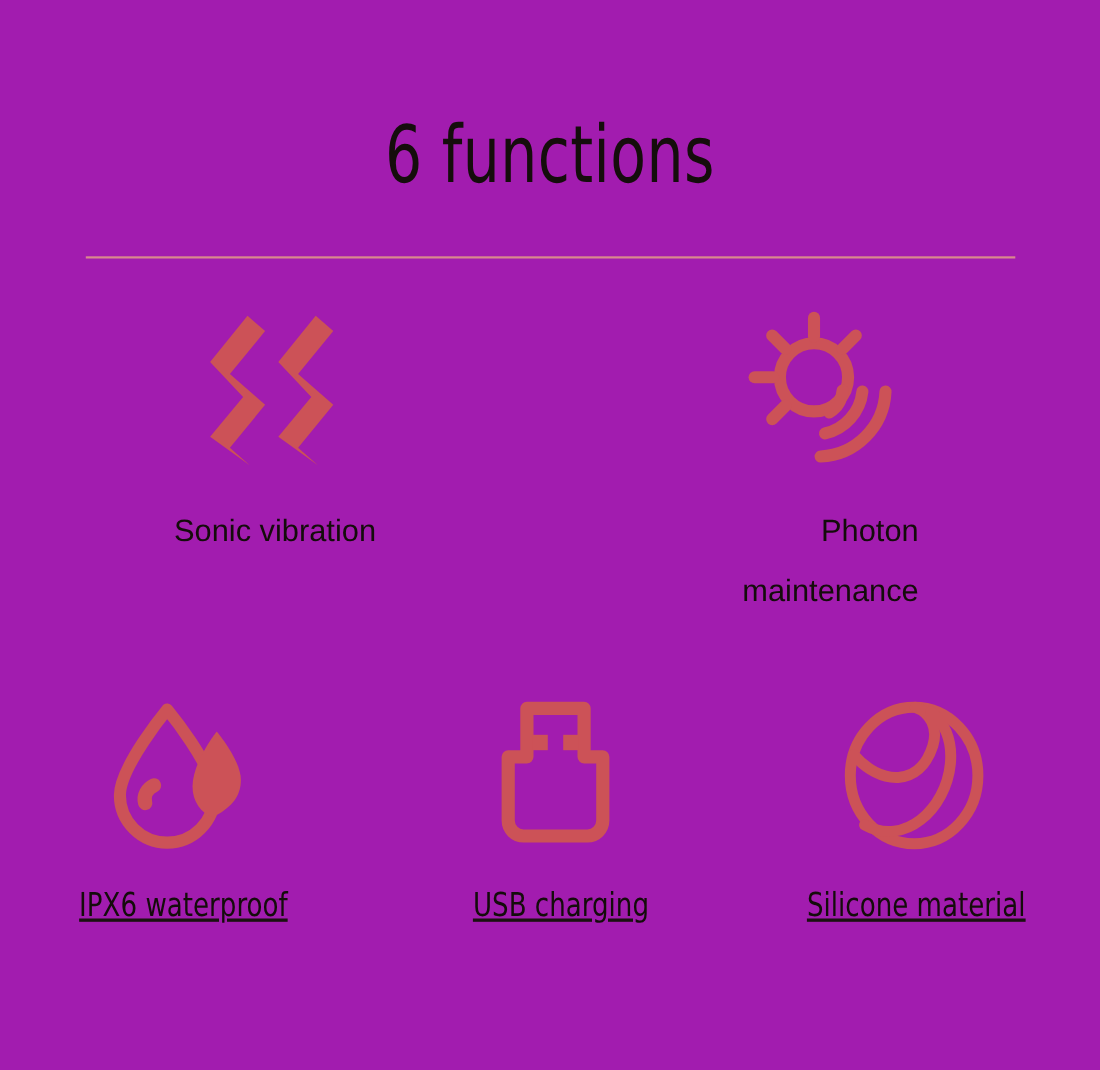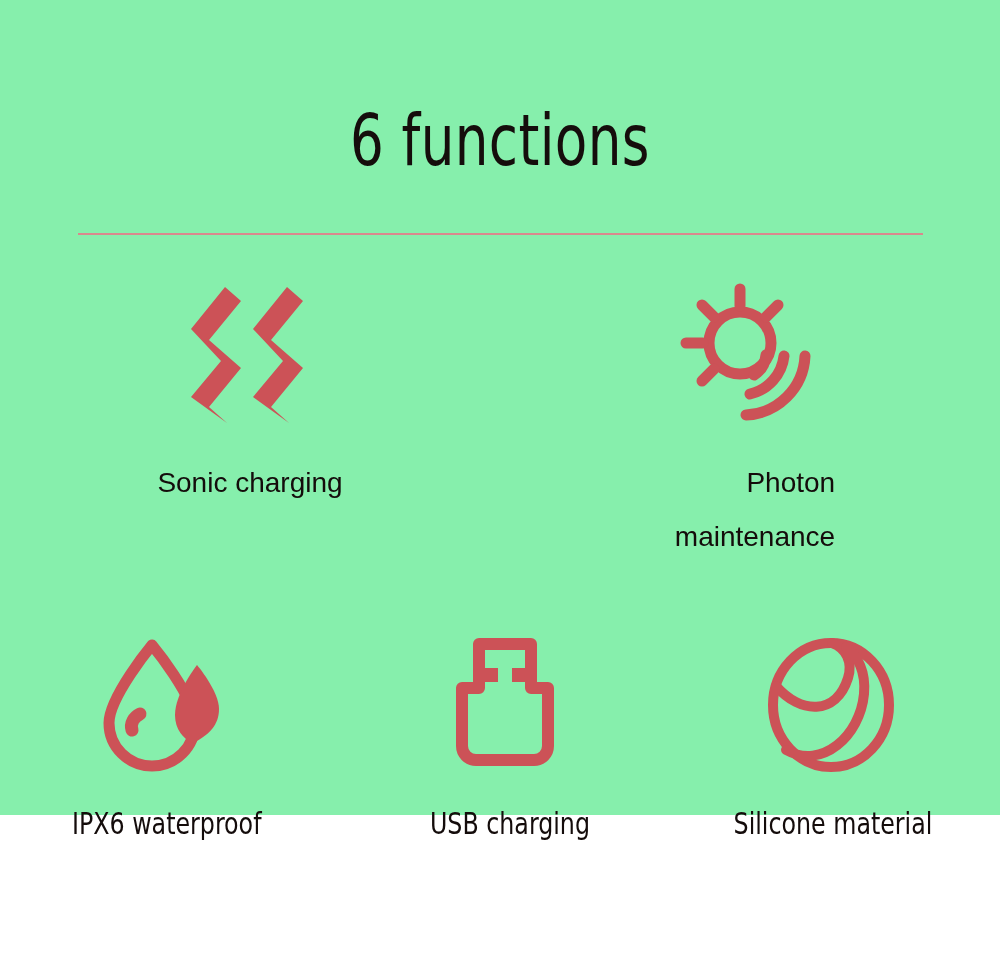--- a/index.html
+++ b/index.html
@@ -20,8 +20,8 @@
   #page {
     position: relative;
     width: 1000px;
-    height: 815px;
-    background: #86efac;
+    height: 973px;
+    background: #a21caf;
   }
 
   

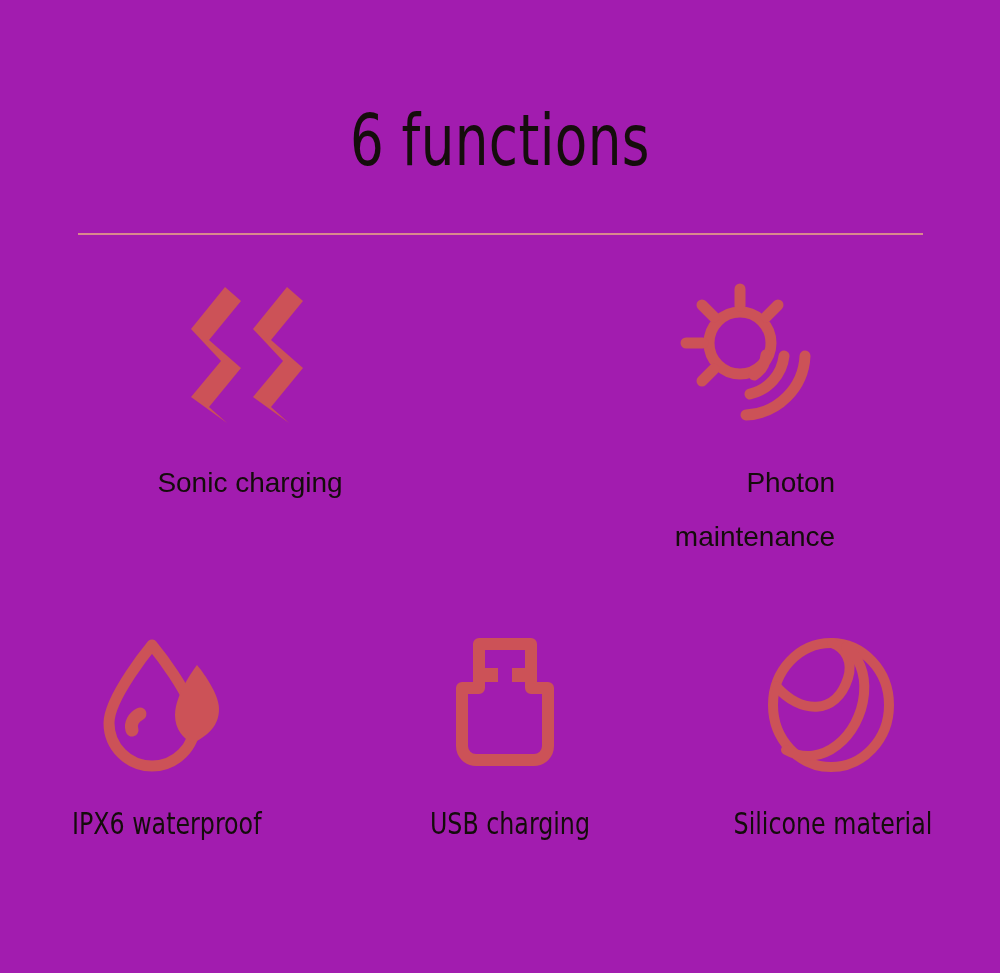--- a/index.html
+++ b/index.html
@@ -142,7 +142,7 @@
             </g>
           </svg>
         </div>
-        <div class="feature-label">Sonic charging</div>
+        <div class="feature-label">Sonic vibration</div>
       </div>
 
       <div class="feature-cell cell-photon">

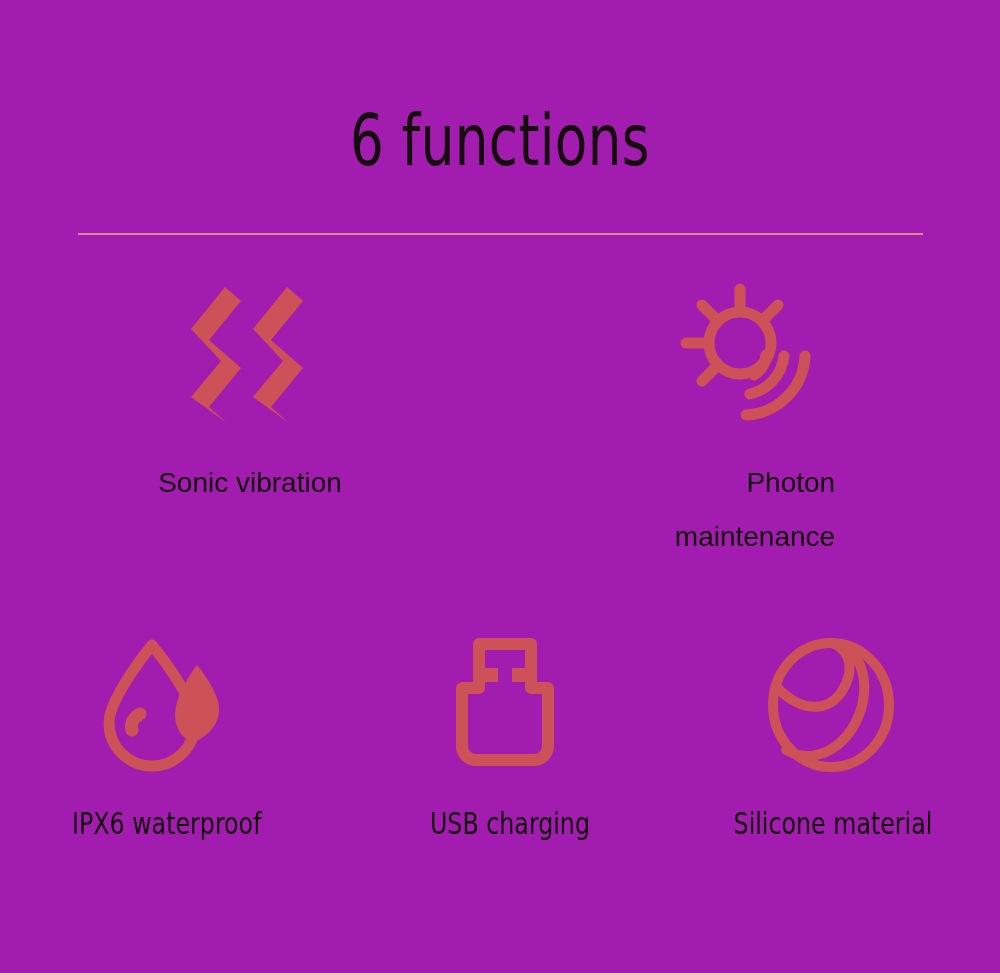--- a/index.html
+++ b/index.html
@@ -64,7 +64,7 @@
     width: 1000px;
   }
   .feature-row.row-1 { height: 350px; }
-  .feature-row.row-2 { height: 240px; }
+  .feature-row.row-2 { height: 240px; text-decoration: underline; }
 
   .feature-cell {
     flex: 1 1 0;

